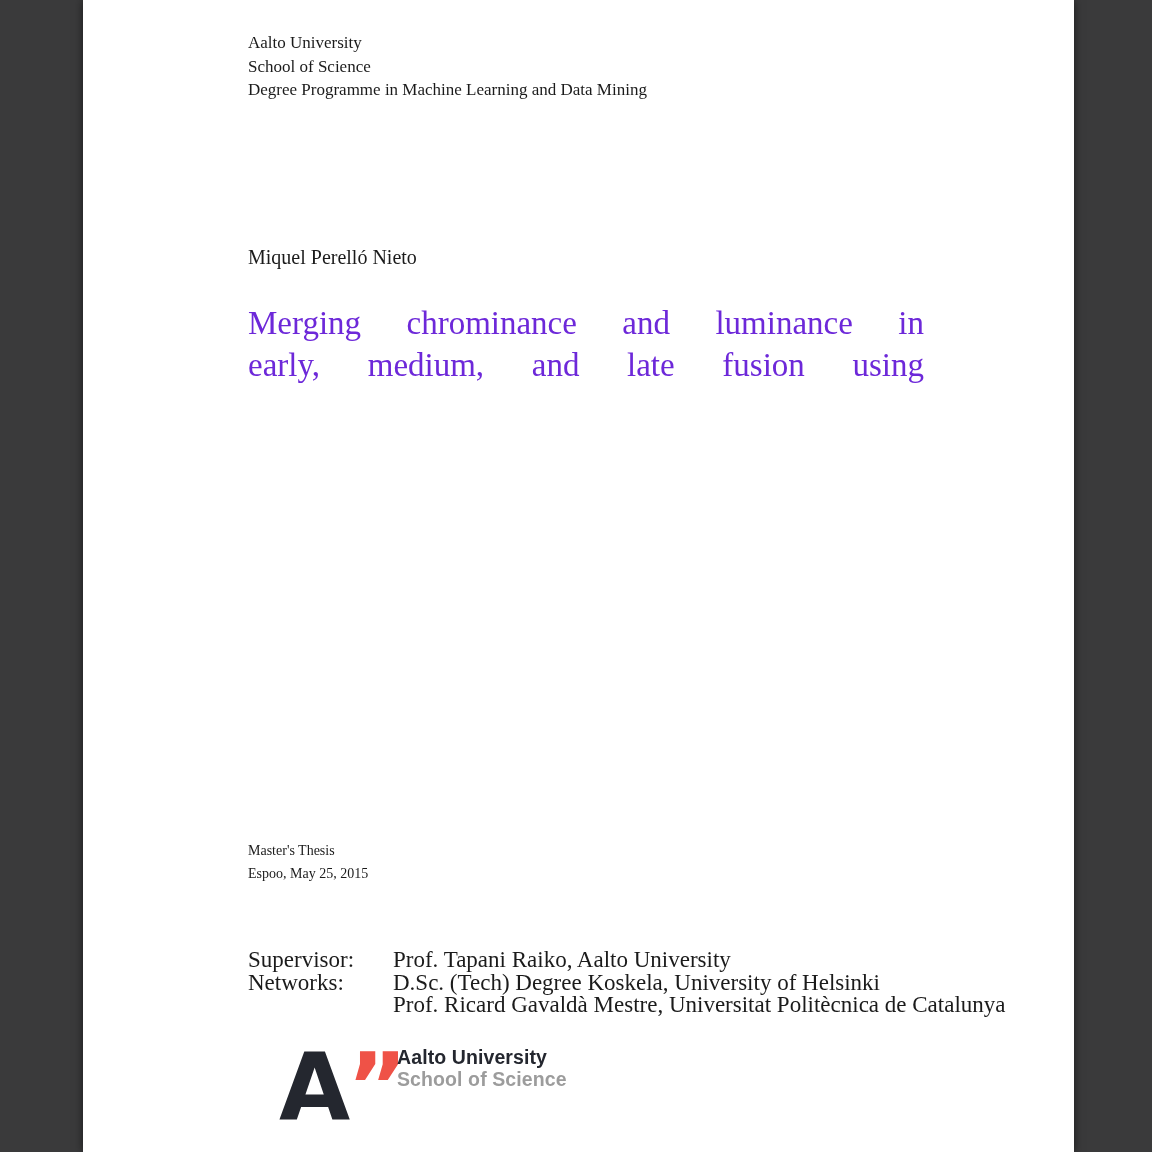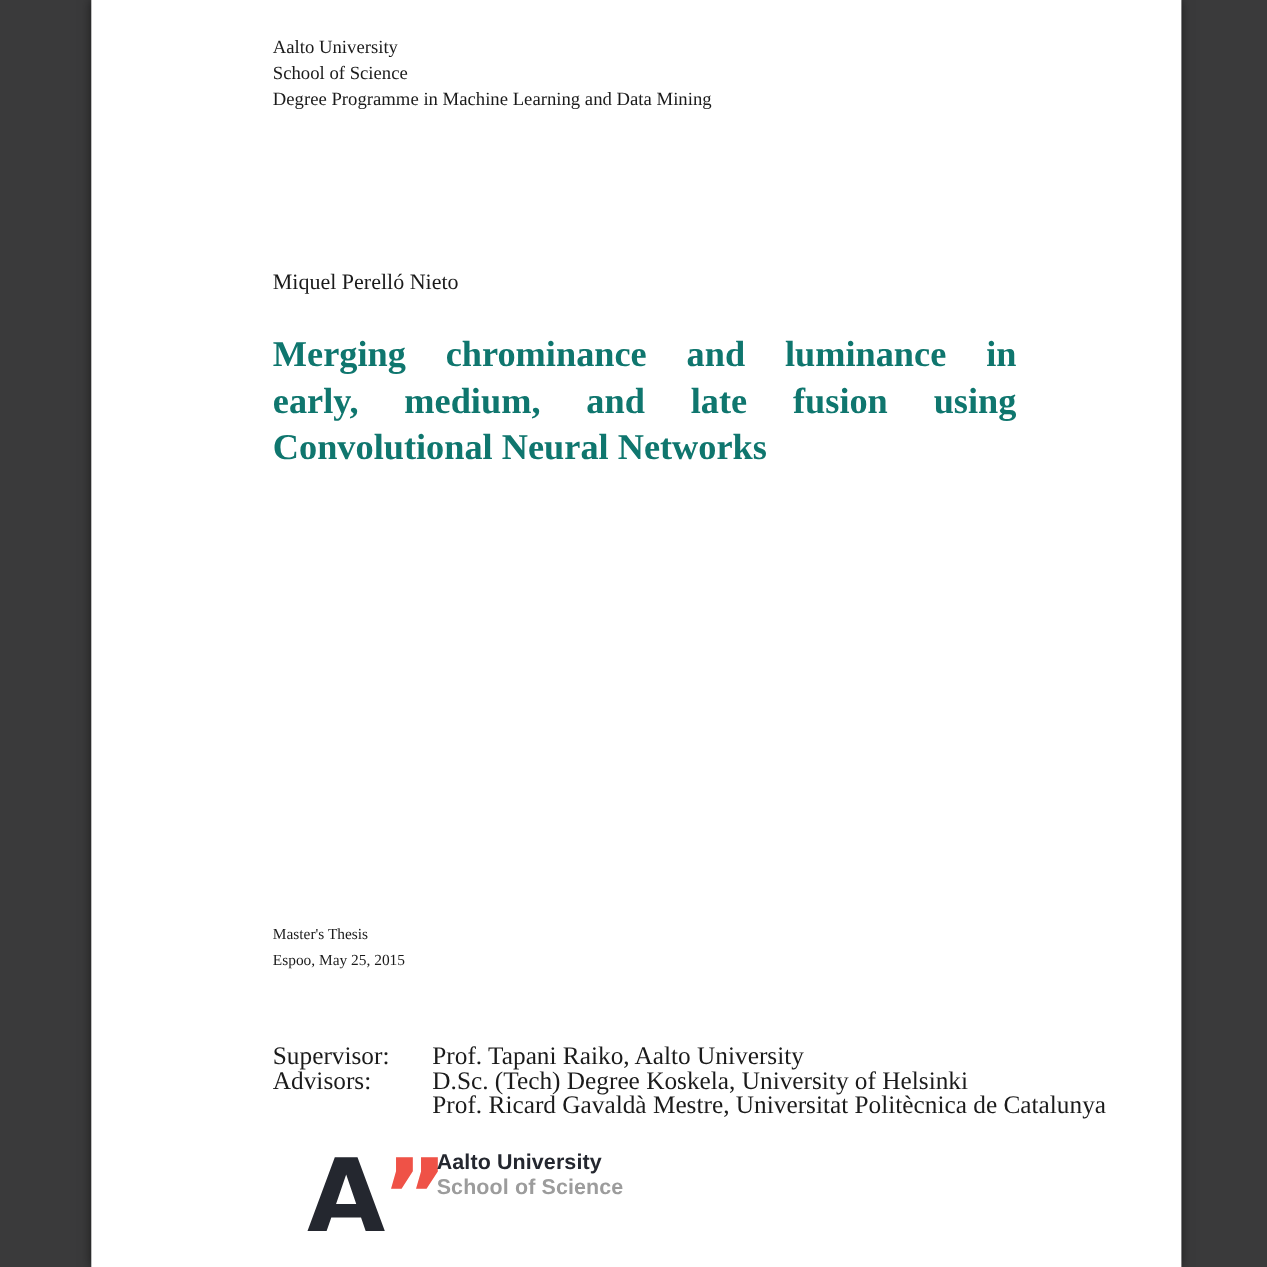--- a/index.html
+++ b/index.html
@@ -50,9 +50,9 @@
     top: 302px;
     width: 676px;
     font-size: 33px;
-    font-weight: bold;
+    font-weight: normal;
     line-height: 42px;
-    color: #0f766e;
+    color: #6d28d9;
   }
   .title .just {
     text-align: justify;

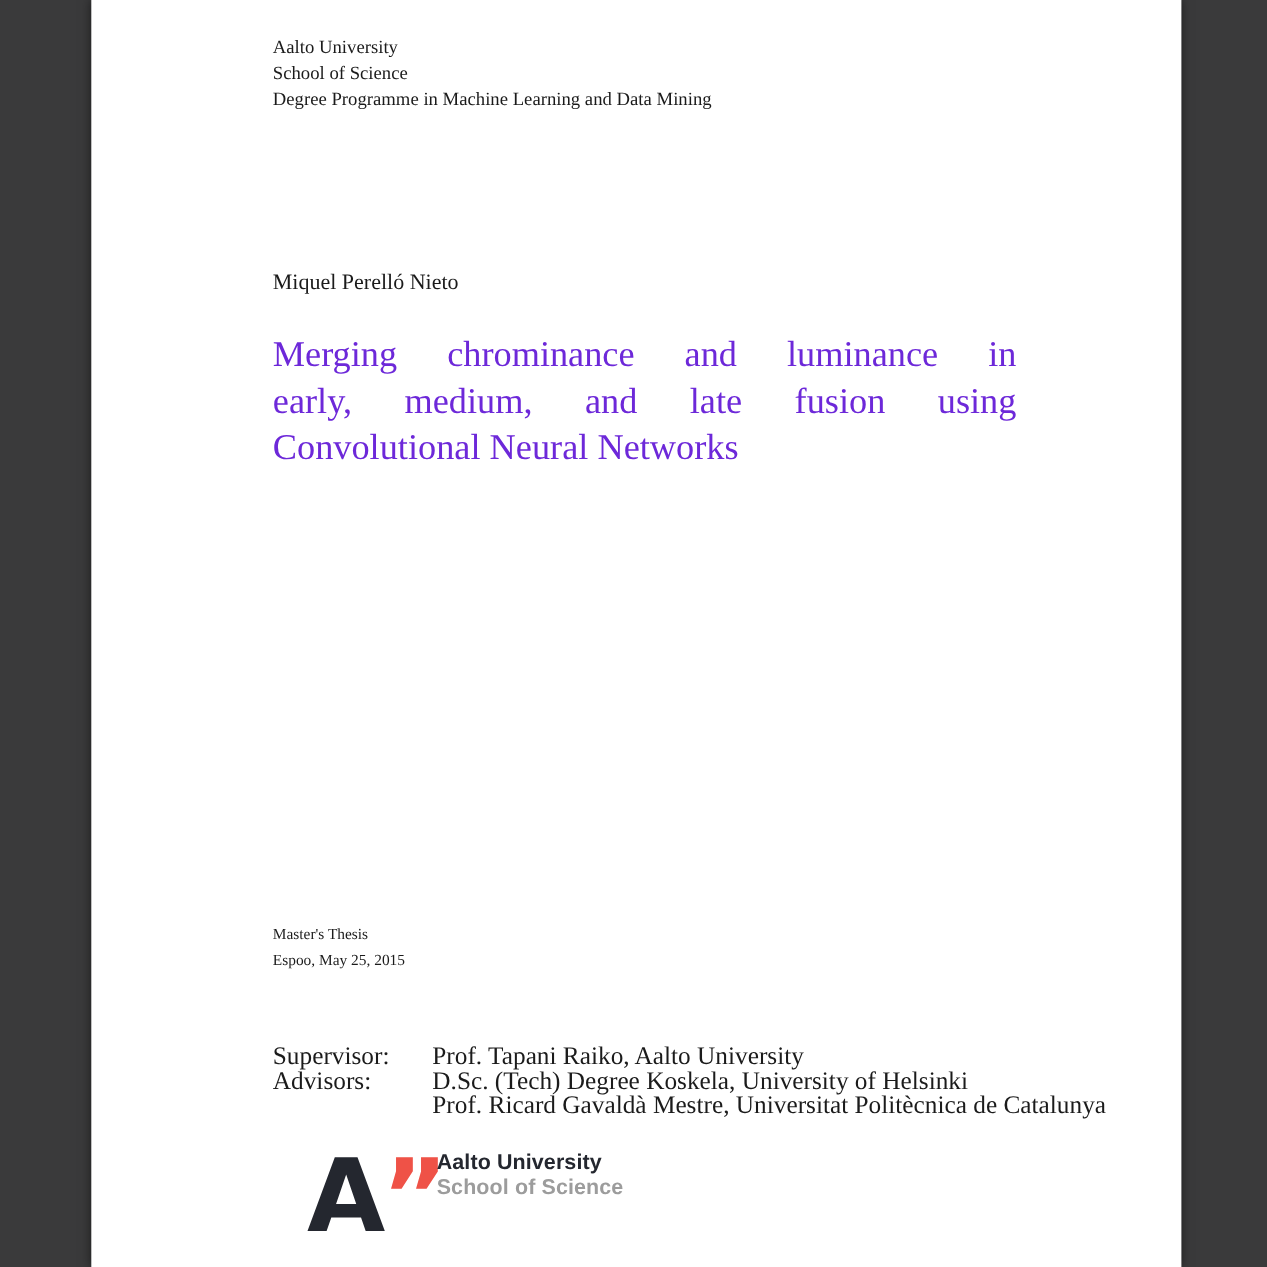--- a/index.html
+++ b/index.html
@@ -128,7 +128,6 @@
   <div class="abs title">
     <div class="just">Merging chrominance and luminance in</div>
     <div class="just">early, medium, and late fusion using</div>
-    <div>Convolutional Neural Networks</div>
   </div>
 
   <div class="abs thesis">

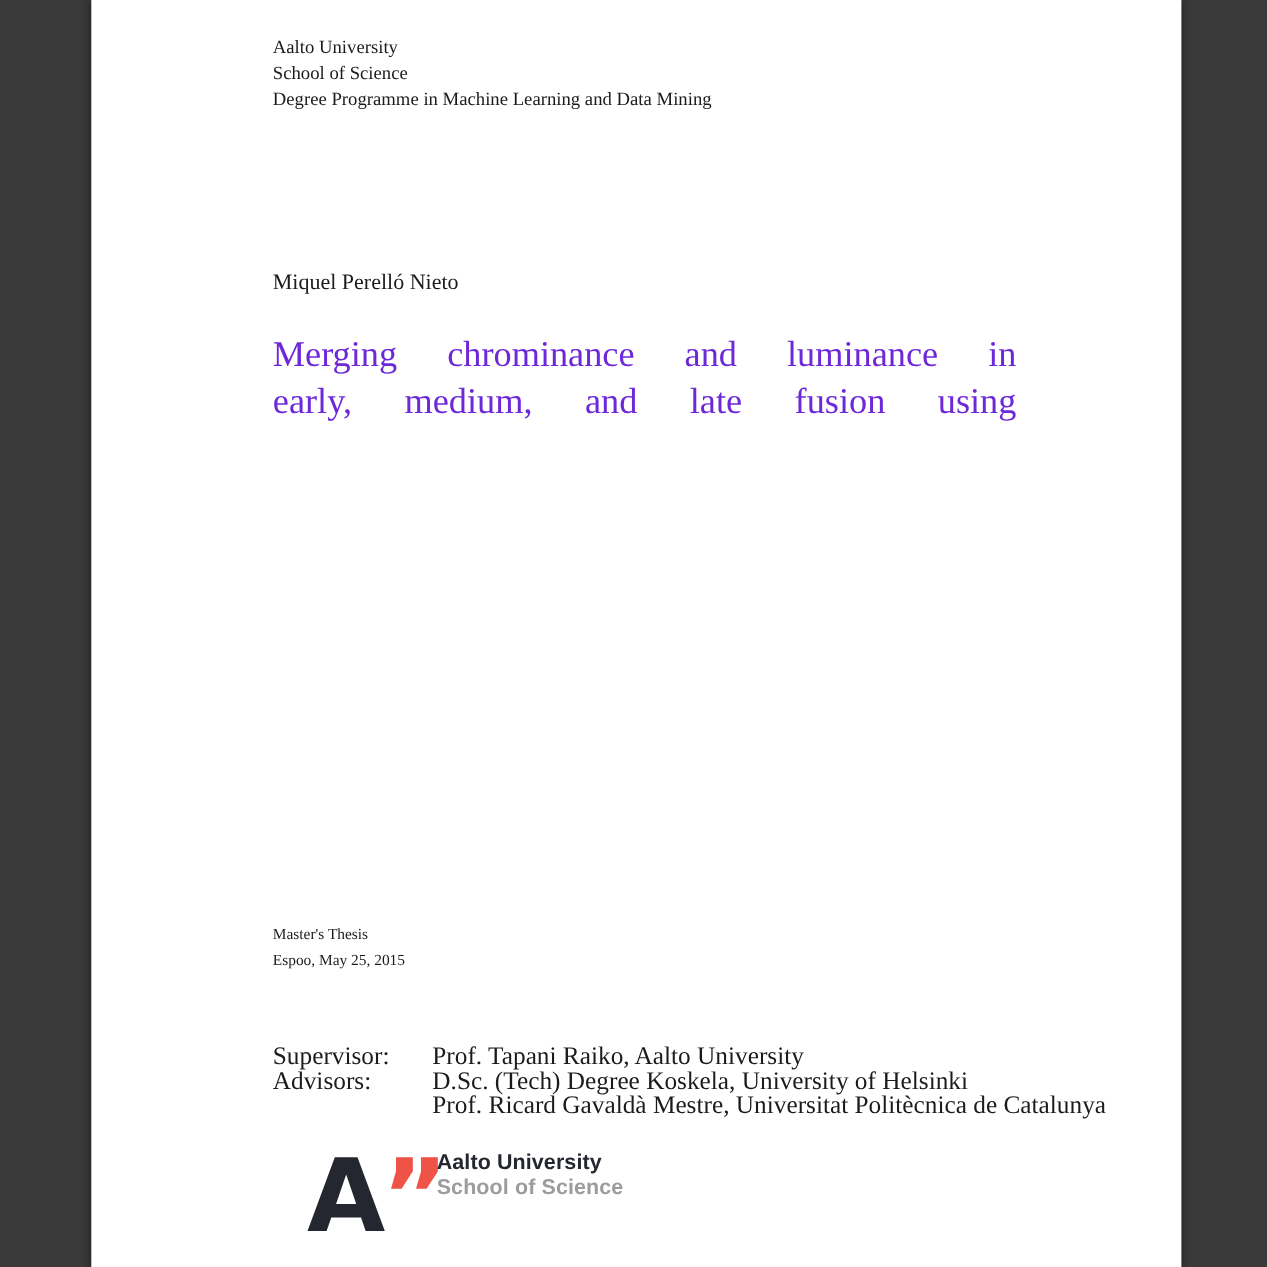--- a/index.html
+++ b/index.html
@@ -138,7 +138,7 @@
   <div class="abs committee">
     <div>Supervisor:</div>
     <div>Prof. Tapani Raiko, Aalto University</div>
-    <div>Advisors:</div>
+    <div>Networks:</div>
     <div>D.Sc. (Tech) Degree Koskela, University of Helsinki</div>
     <div></div>
     <div>Prof. Ricard Gavaldà Mestre, Universitat Politècnica de Catalunya</div>

